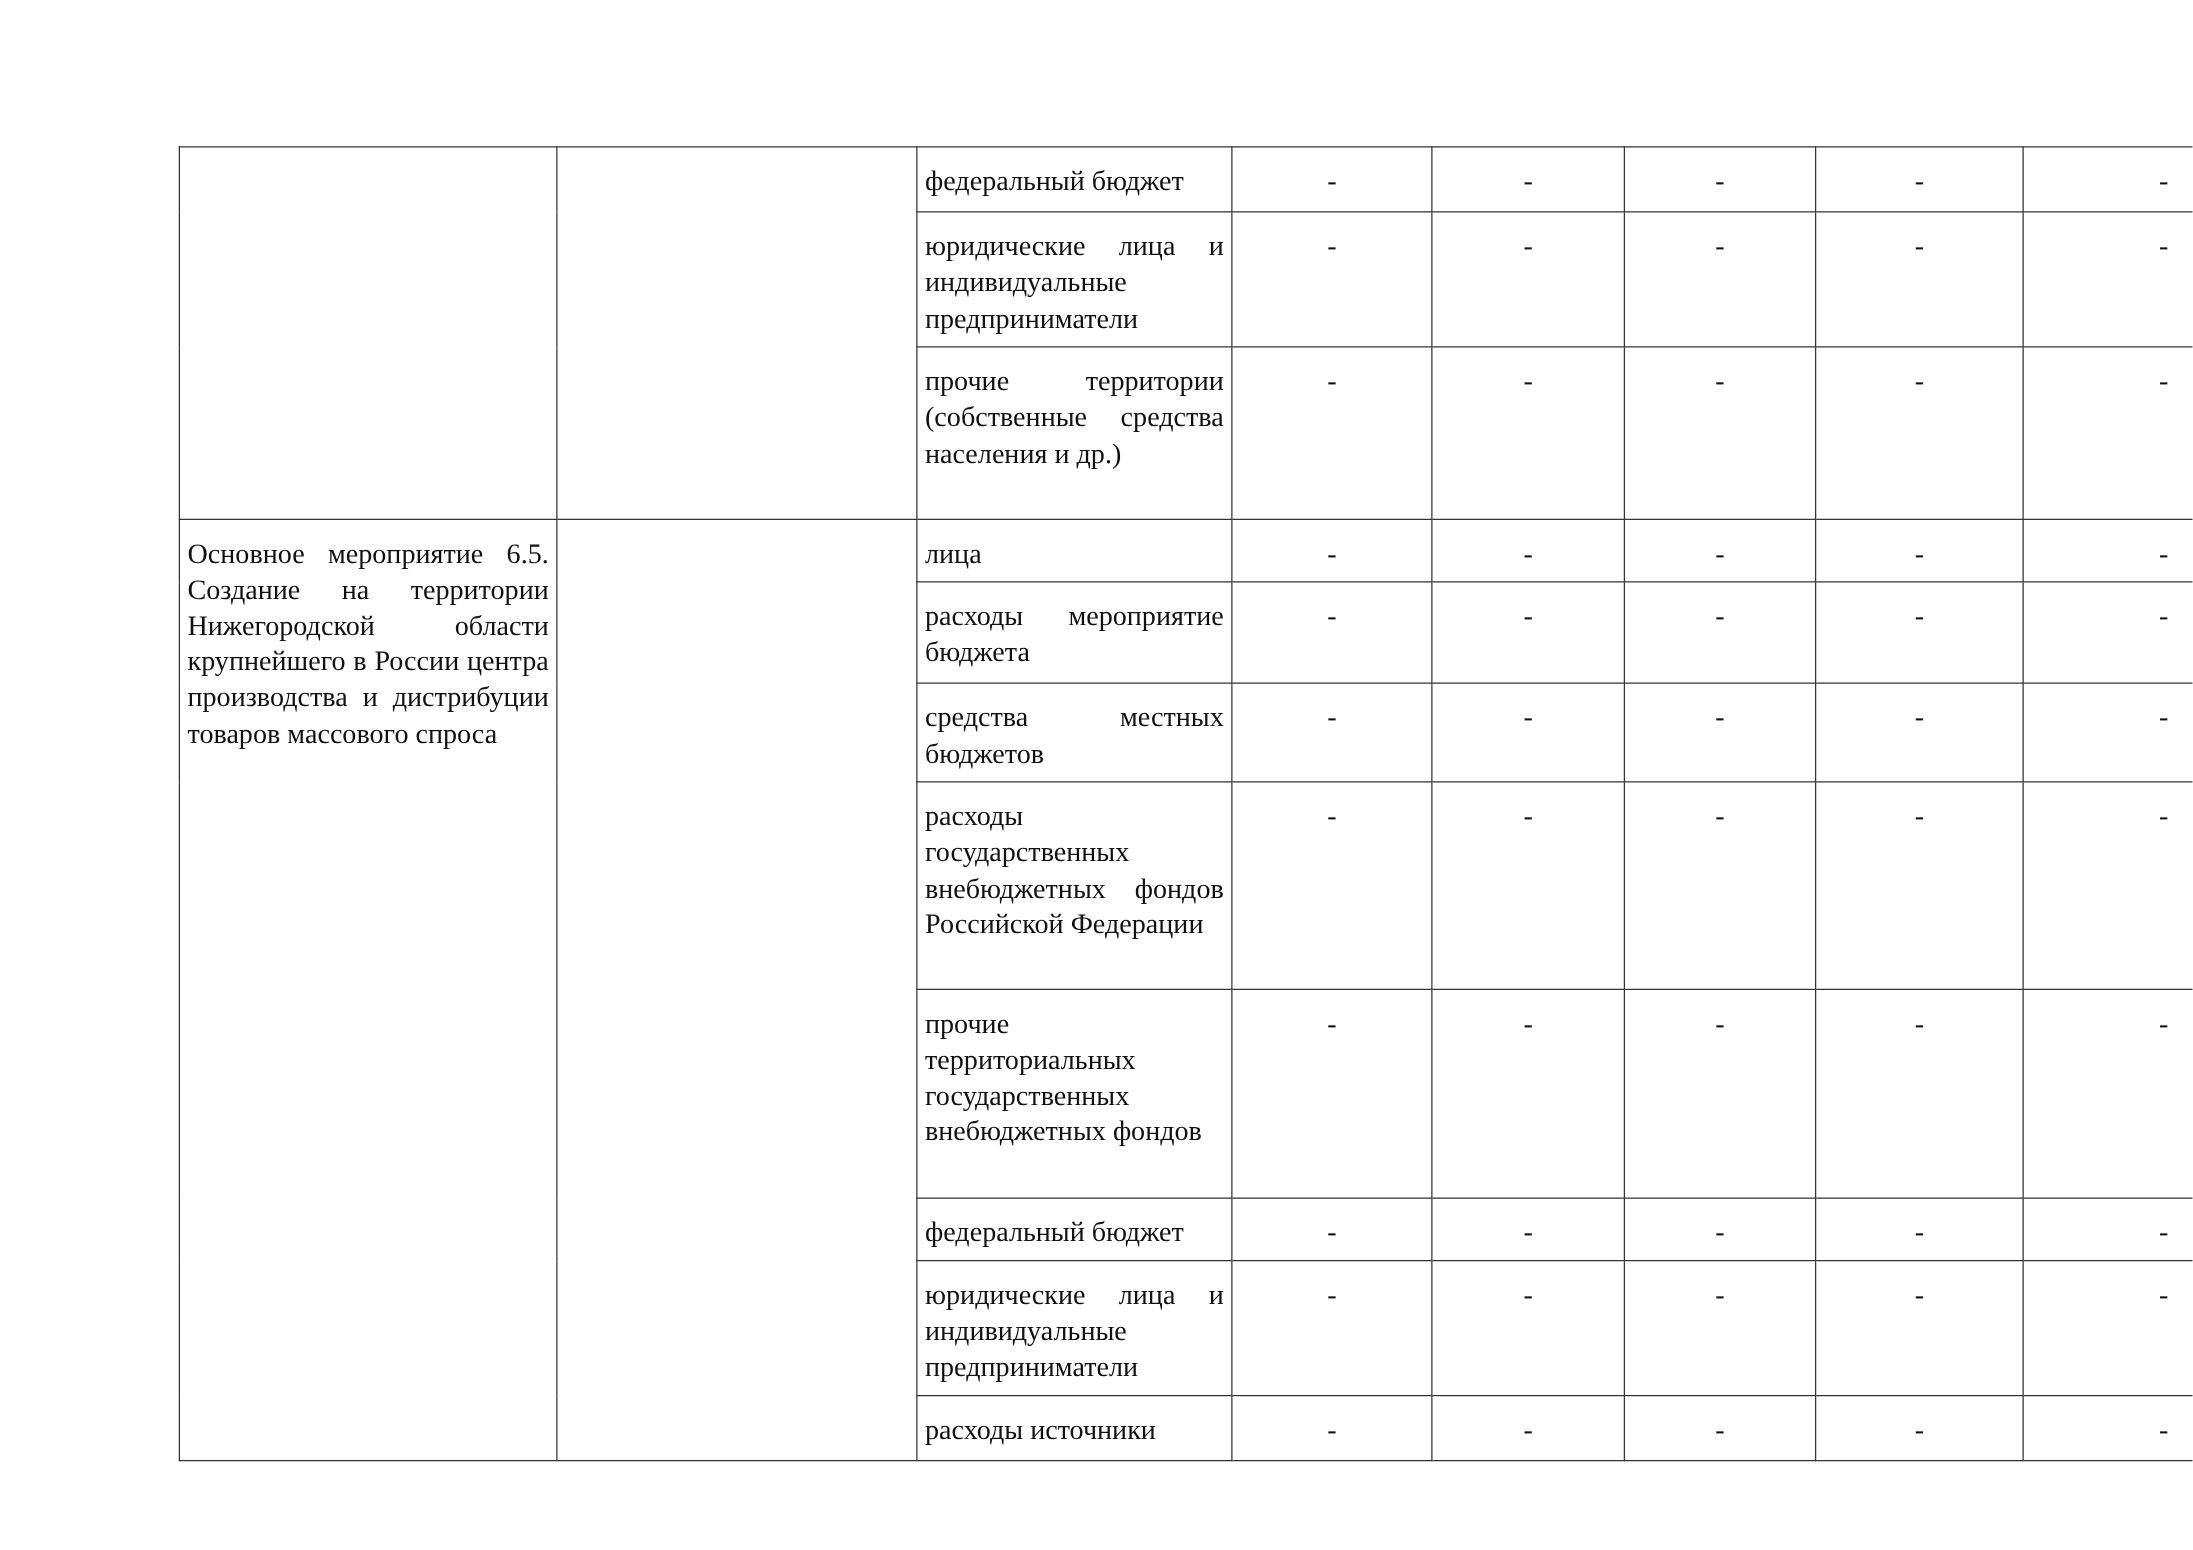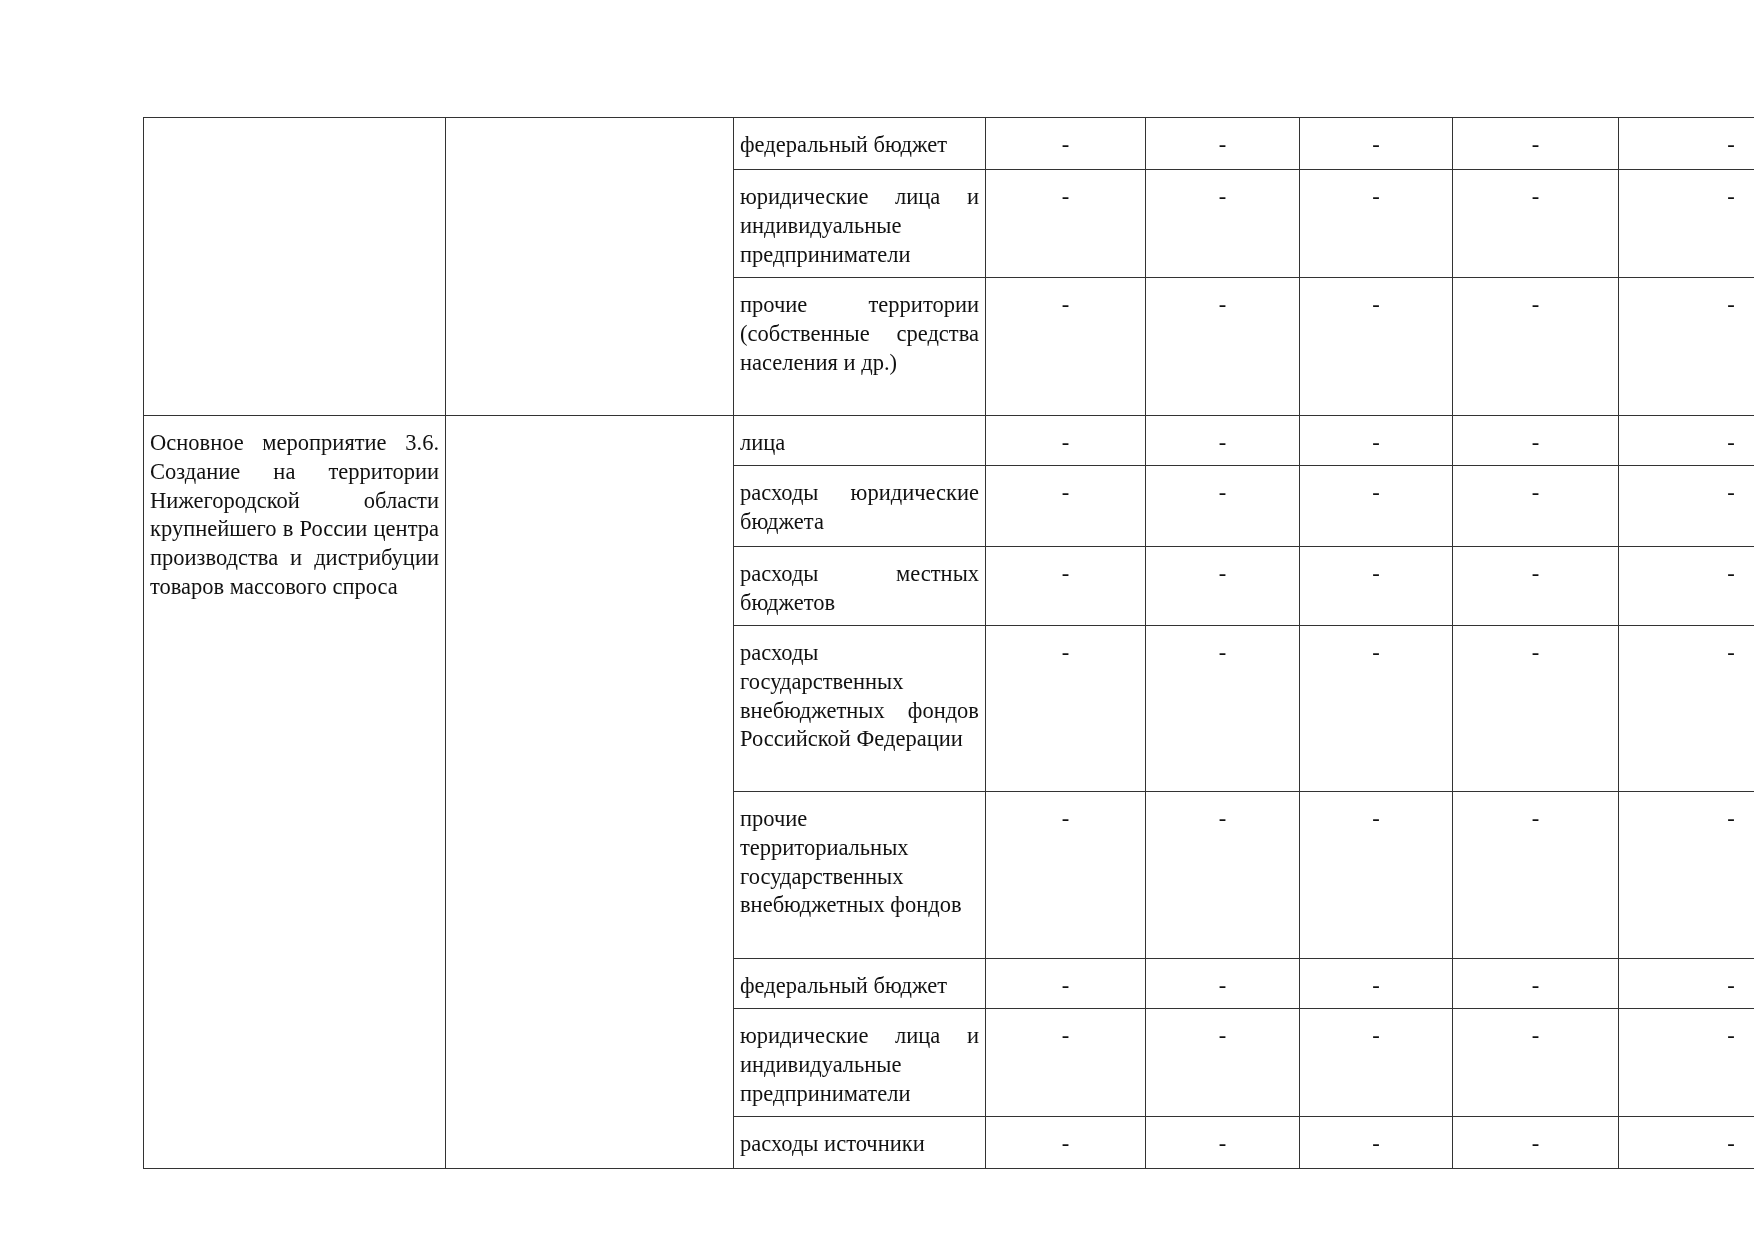--- a/index.html
+++ b/index.html
@@ -106,7 +106,7 @@
         </tr>
         <tr style="height: 50px;">
           <td rowspan="8">
-            <div class="txt">Основное мероприятие 3.6. Создание на территории Нижегородской области крупнейшего в России центра производства и дистрибуции товаров массового спроса</div>
+            <div class="txt">Основное мероприятие 6.5. Создание на территории Нижегородской области крупнейшего в России центра производства и дистрибуции товаров массового спроса</div>
           </td>
           <td rowspan="8">
             <div class="txt"></div>

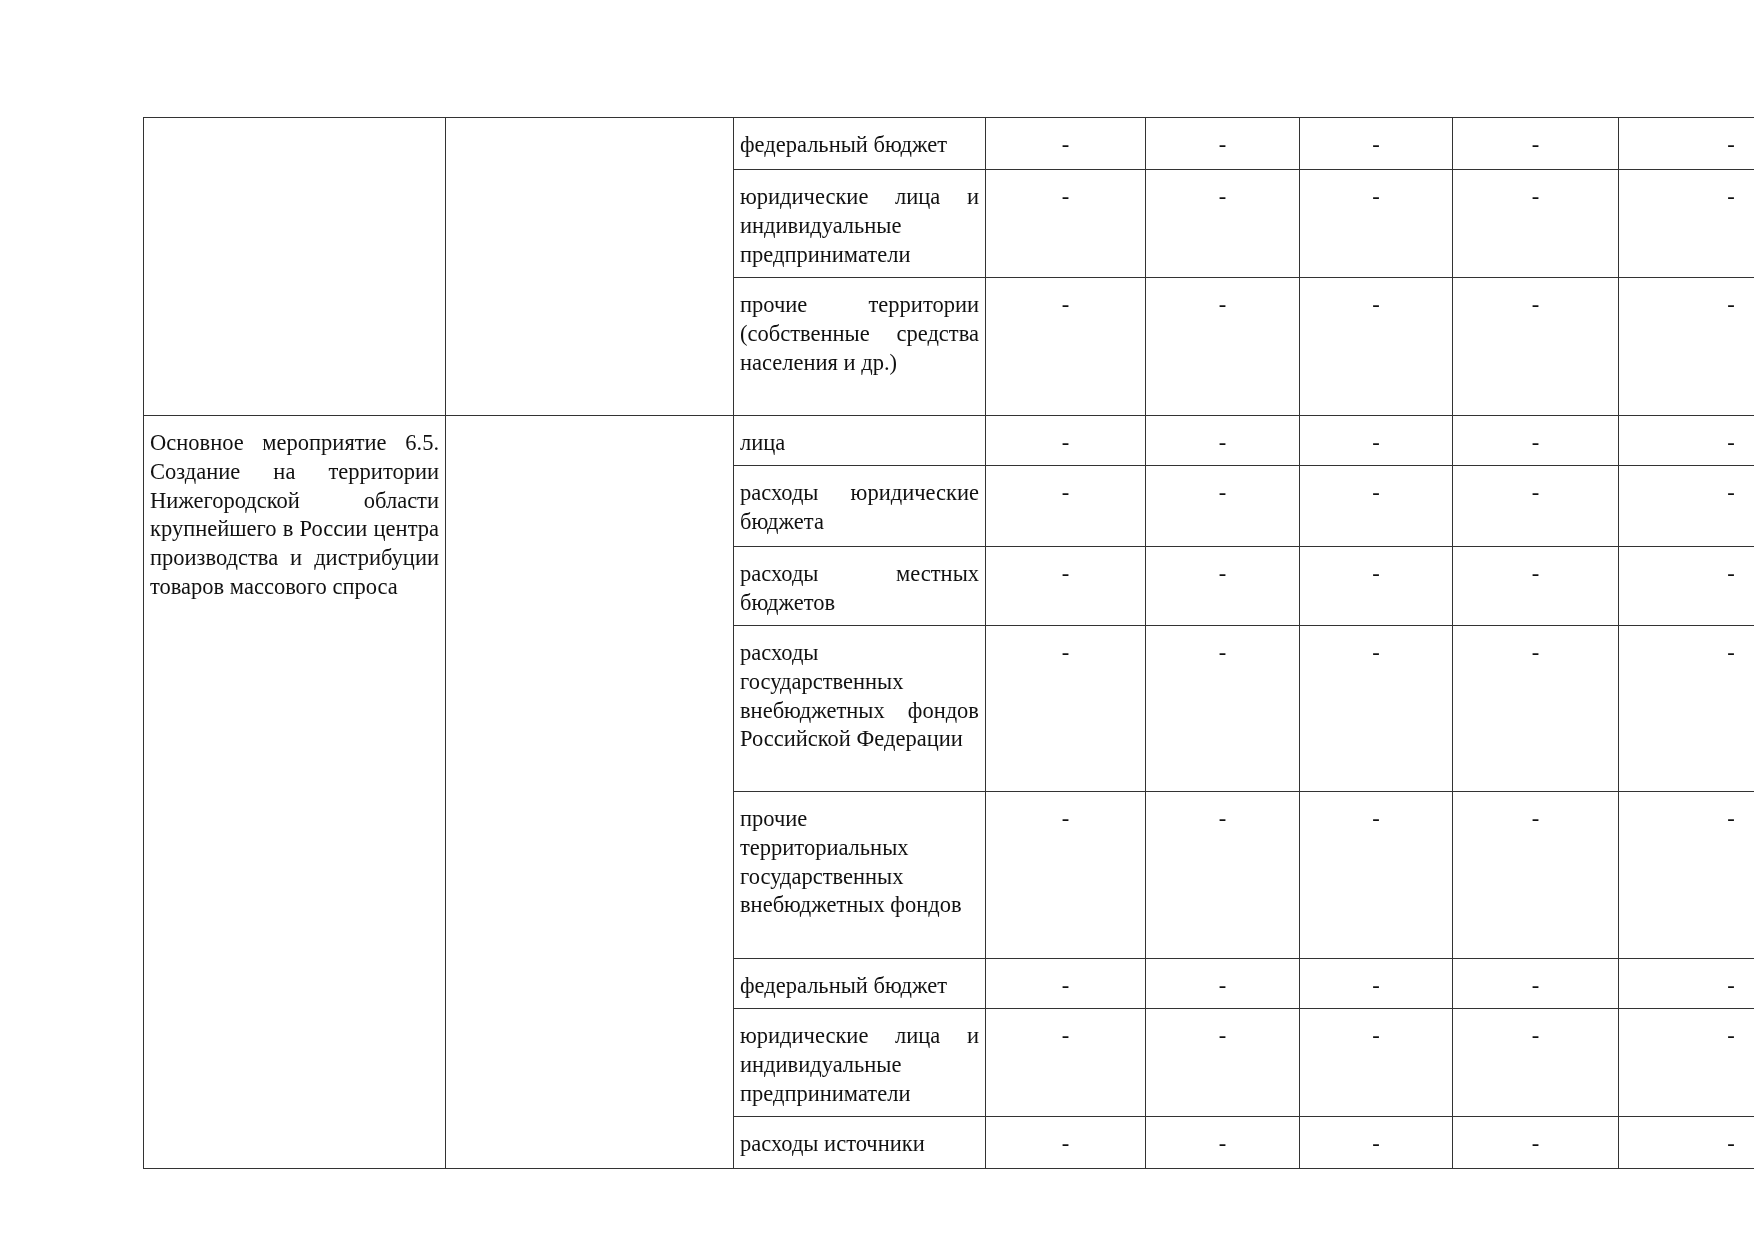--- a/index.html
+++ b/index.html
@@ -135,7 +135,7 @@
         </tr>
         <tr style="height: 81px;">
           <td>
-            <div class="txt">расходы юридические бюджета</div>
+            <div class="txt">расходы мероприятие бюджета</div>
           </td>
           <td>
             <div class="dash">-</div>

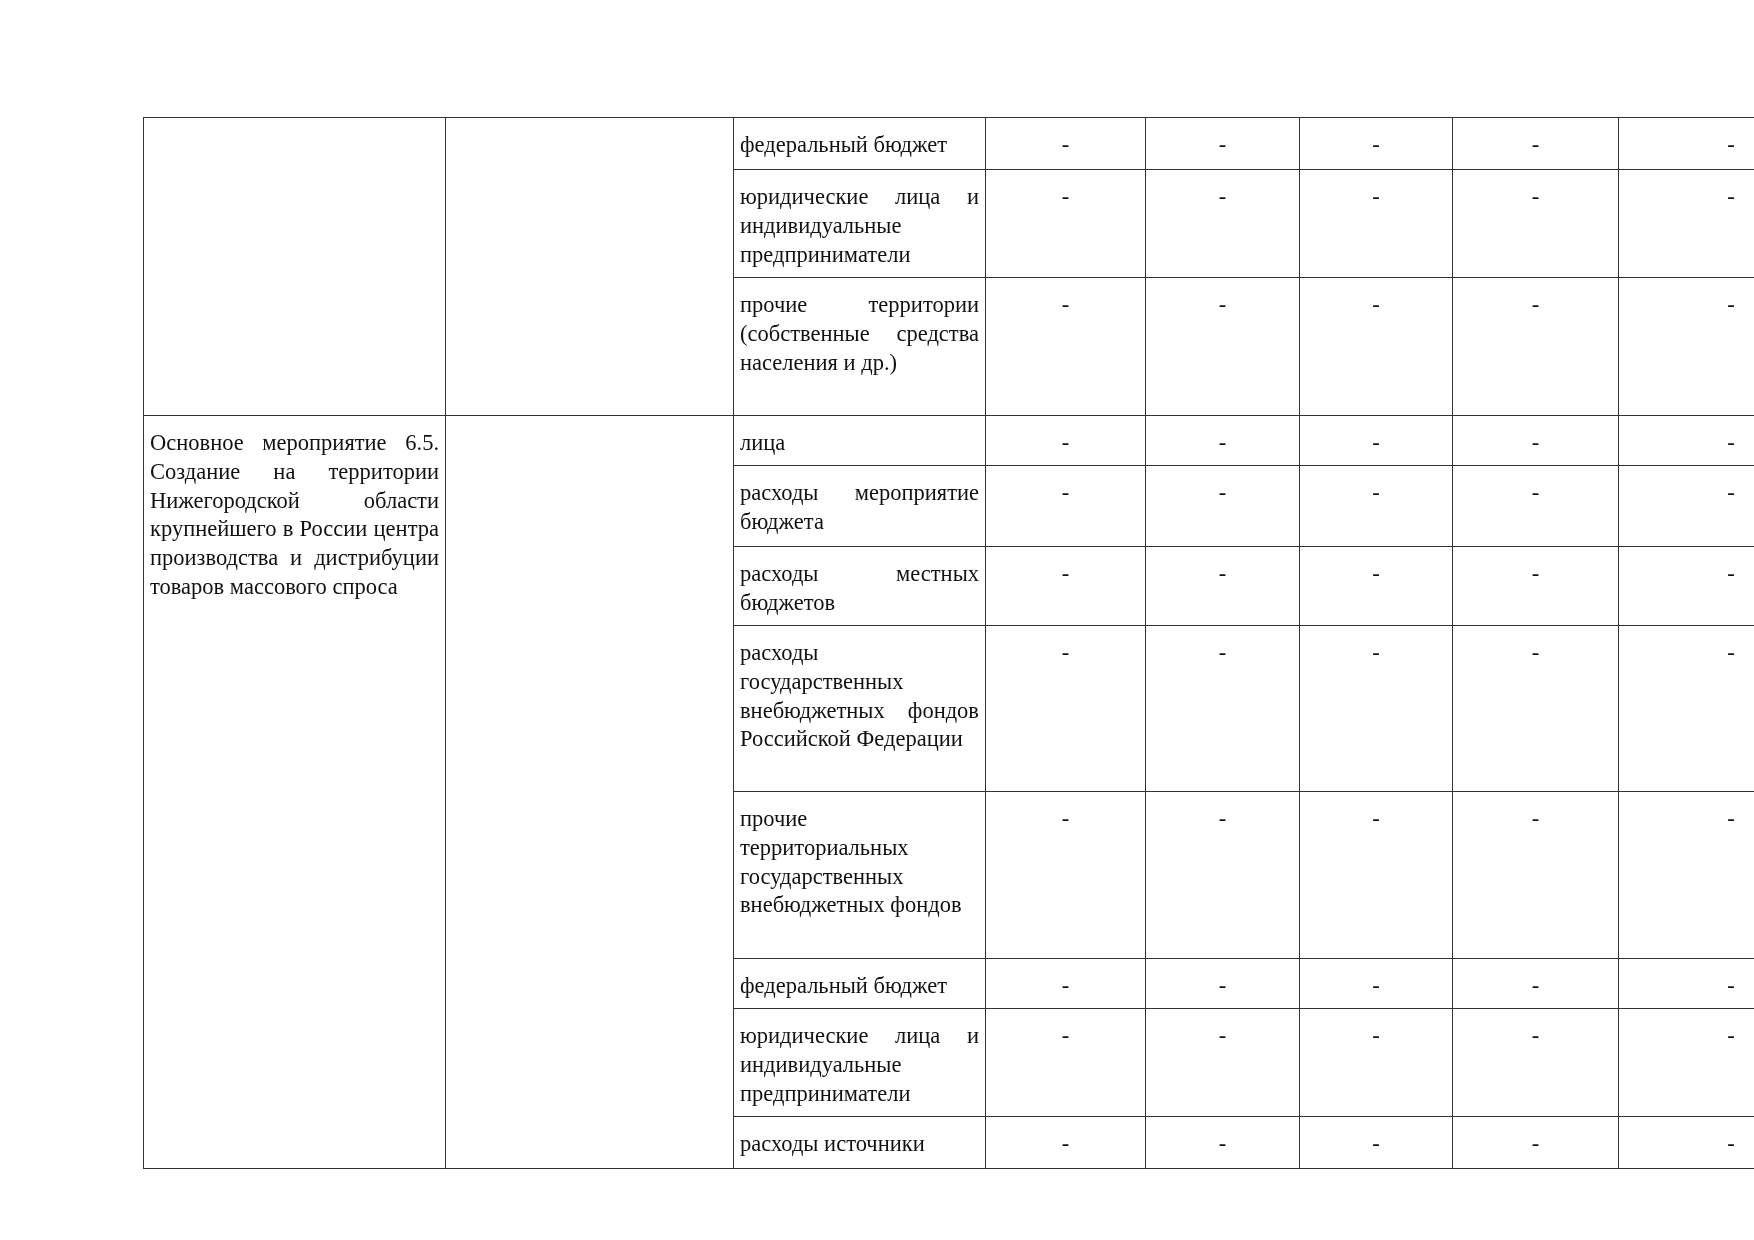--- a/index.html
+++ b/index.html
@@ -158,7 +158,7 @@
         </tr>
         <tr style="height: 79px;">
           <td>
-            <div class="txt">расходы местных бюджетов</div>
+            <div class="txt">средства местных бюджетов</div>
           </td>
           <td>
             <div class="dash">-</div>

